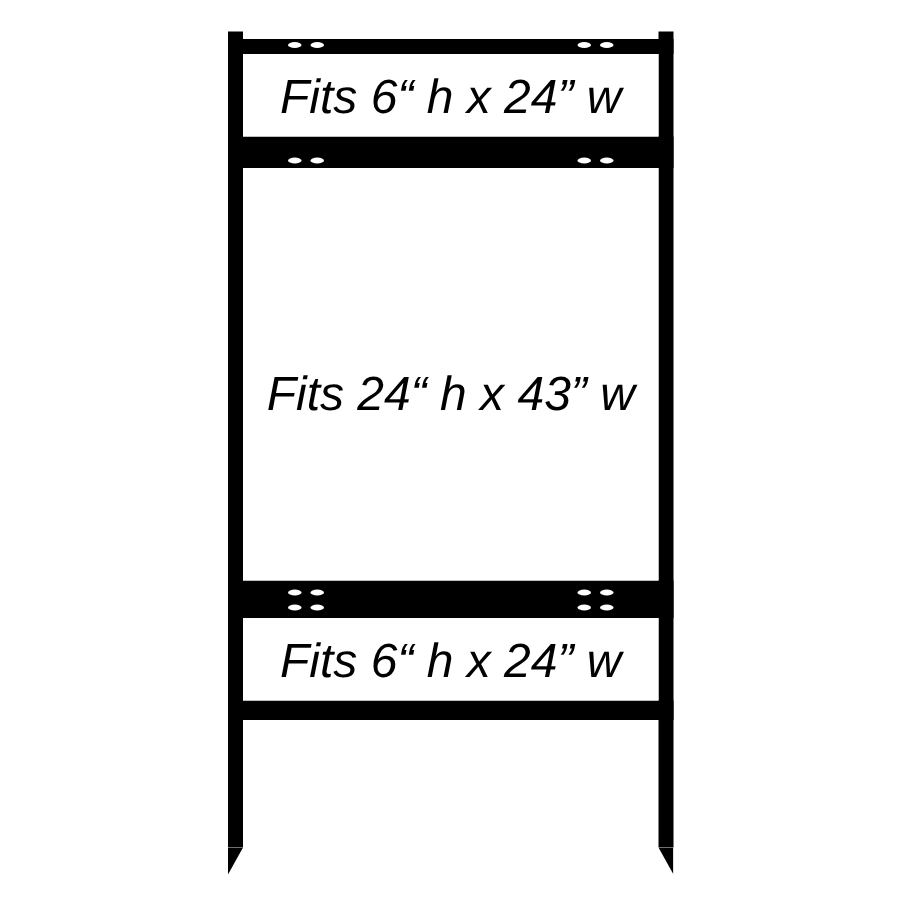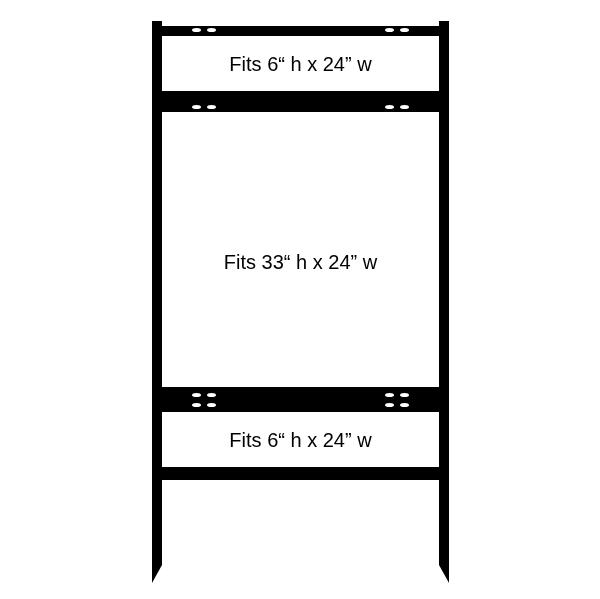--- a/index.html
+++ b/index.html
@@ -57,9 +57,10 @@
   .panel.panel-bot { top: 412px; height: 55px; }
   .label {
     color: var(--label, #000);
-    font-size: 20px;
+    font-size: 32px;
     line-height: 1;
     white-space: nowrap;
+    font-style: italic;
   }
   .panel.panel-mid .label { transform: translateY(12px); }
   .rivet {

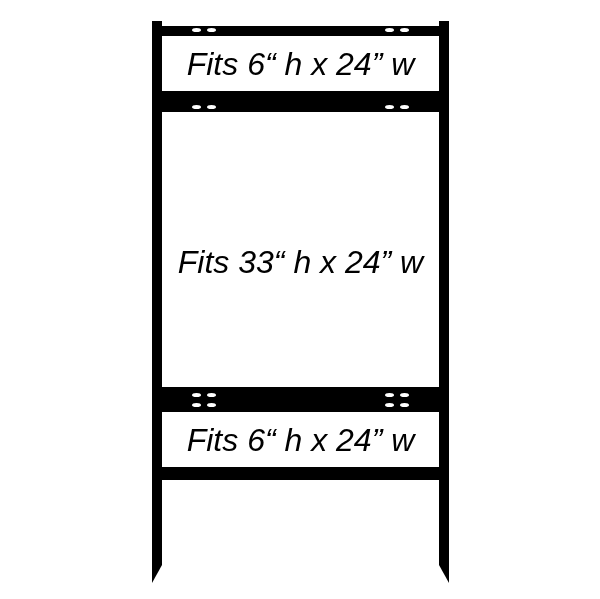--- a/index.html
+++ b/index.html
@@ -90,7 +90,7 @@
     <span class="label">Fits 6“ h x 24” w</span>
   </div>
   <div class="panel panel-mid">
-    <span class="label">Fits 33“ h x 24” w</span>
+    <span class="label">Fits 24“ h x 43” w</span>
   </div>
   <div class="panel panel-bot">
     <span class="label">Fits 6“ h x 24” w</span>

